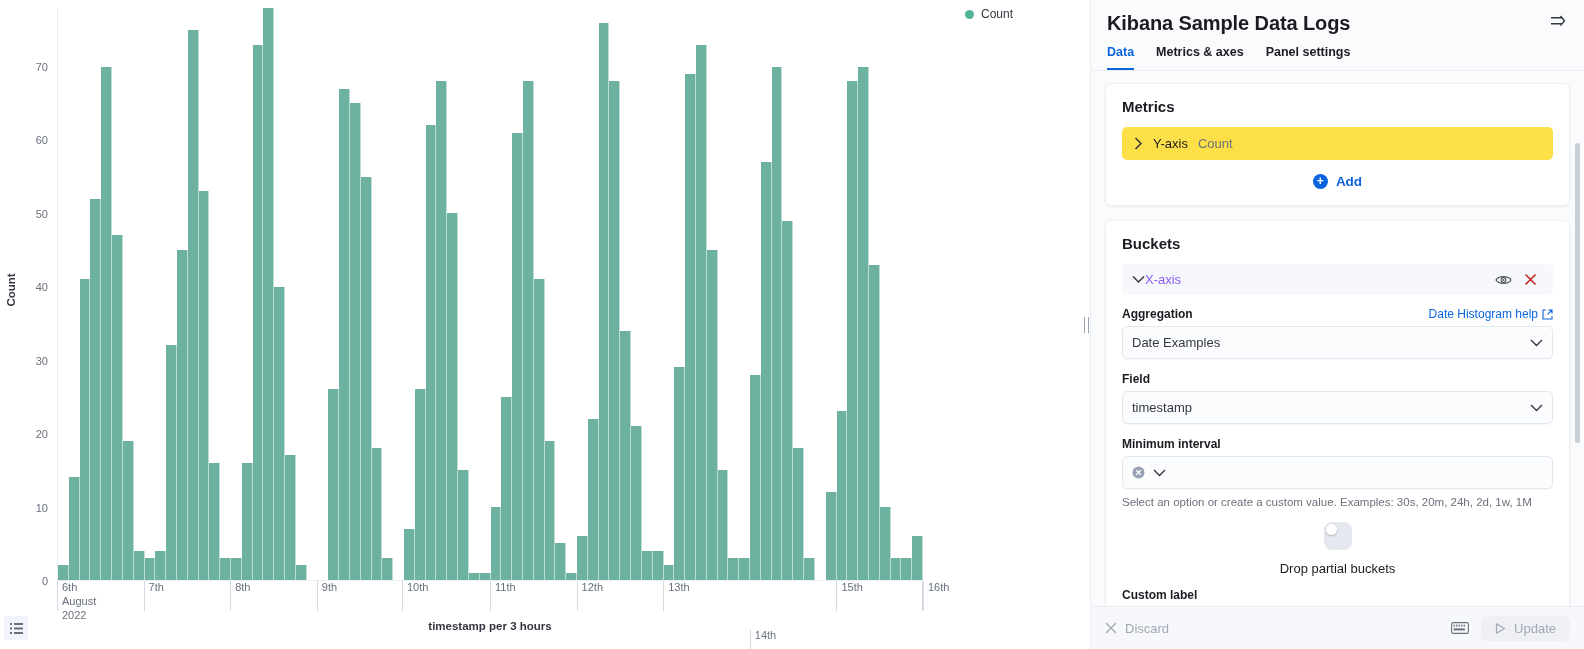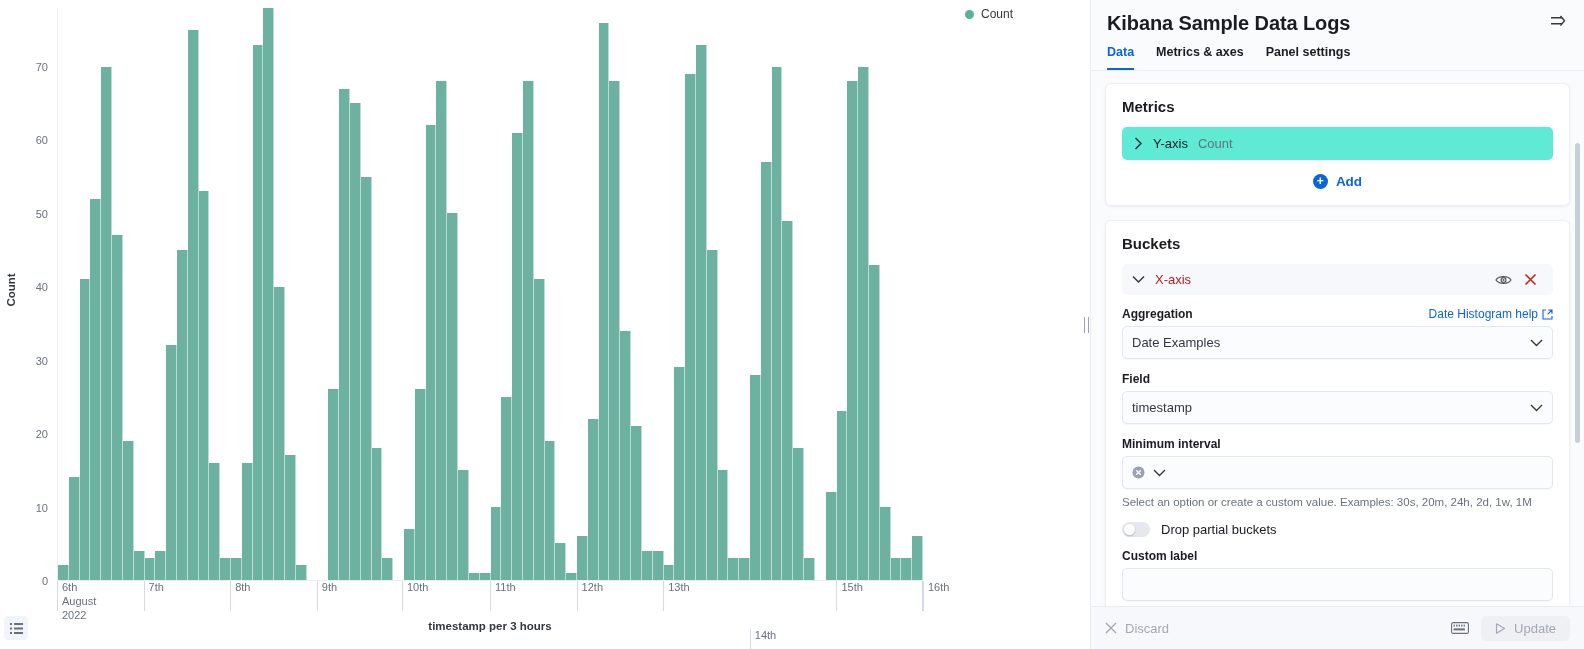--- a/index.html
+++ b/index.html
@@ -189,7 +189,7 @@
     margin: 0 0 12px 0;
   }
   .metric-row {
-    background: #5eead4;
+    background: #fde047;
     border-radius: 5px;
     padding: 9px 12px;
     display: flex; align-items: center; gap: 10px;

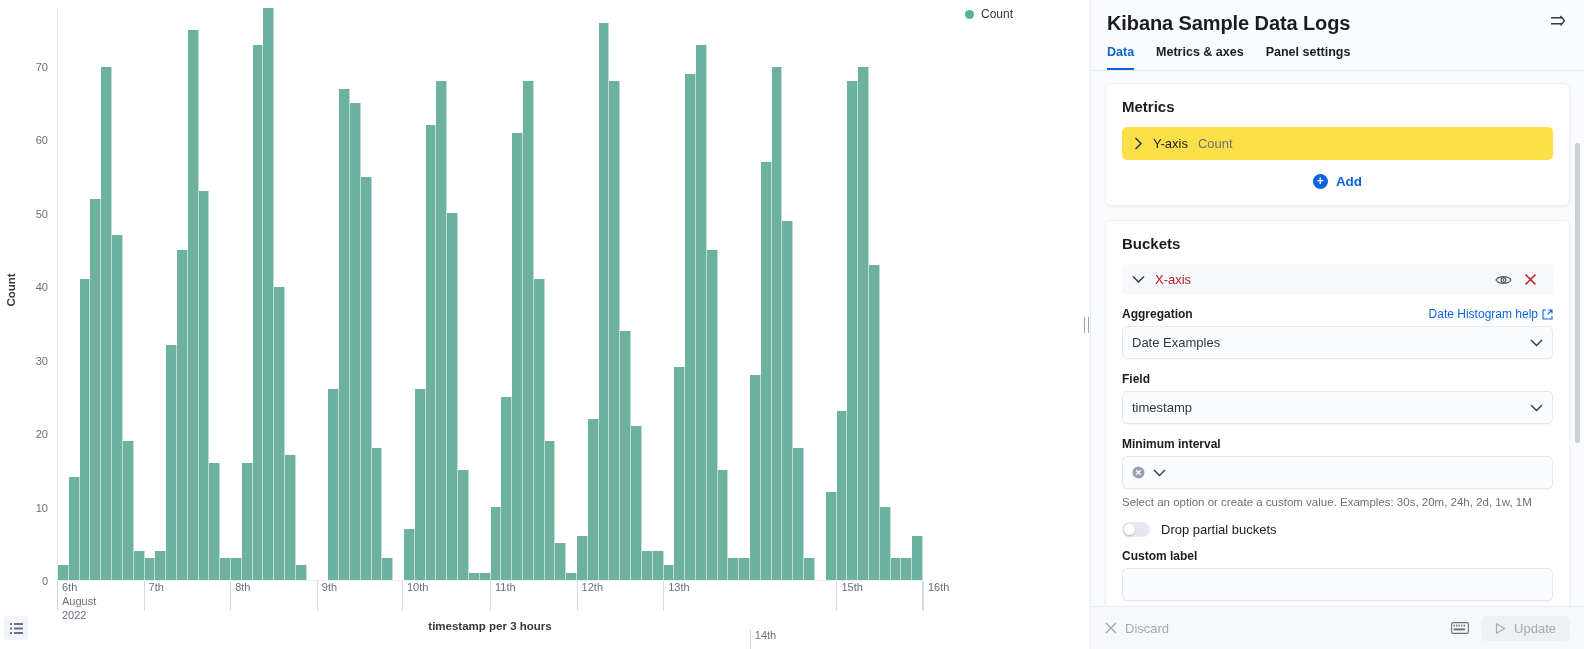--- a/index.html
+++ b/index.html
@@ -221,7 +221,7 @@
     font-size: 13px;
     margin-bottom: 12px;
   }
-  .bucket-row .label { margin-left: 10px; flex: 1 1 auto; color: #b91c1c; }
+  .bucket-row .label { margin-left: 0; flex: 1 1 auto; color: #8b5cf6; }
   .icon-btn { cursor: pointer; padding: 0 6px; display: inline-flex; }
 
   .field-label {

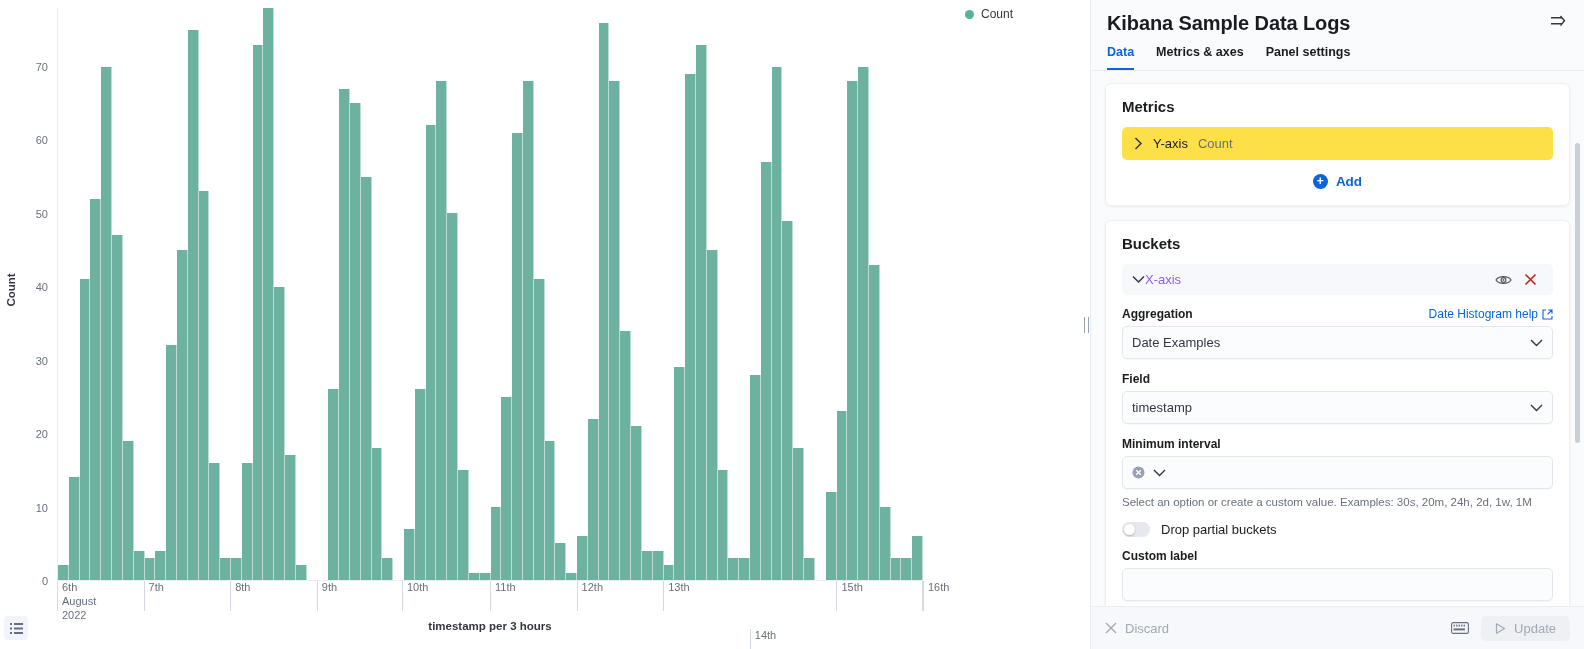--- a/index.html
+++ b/index.html
@@ -261,6 +261,7 @@
     display: flex; align-items: center; gap: 11px;
     margin-bottom: 12px;
     cursor: pointer;
+    flex-direction: column;
   }
   .switch {
     width: 28px; height: 15px; border-radius: 8px;

